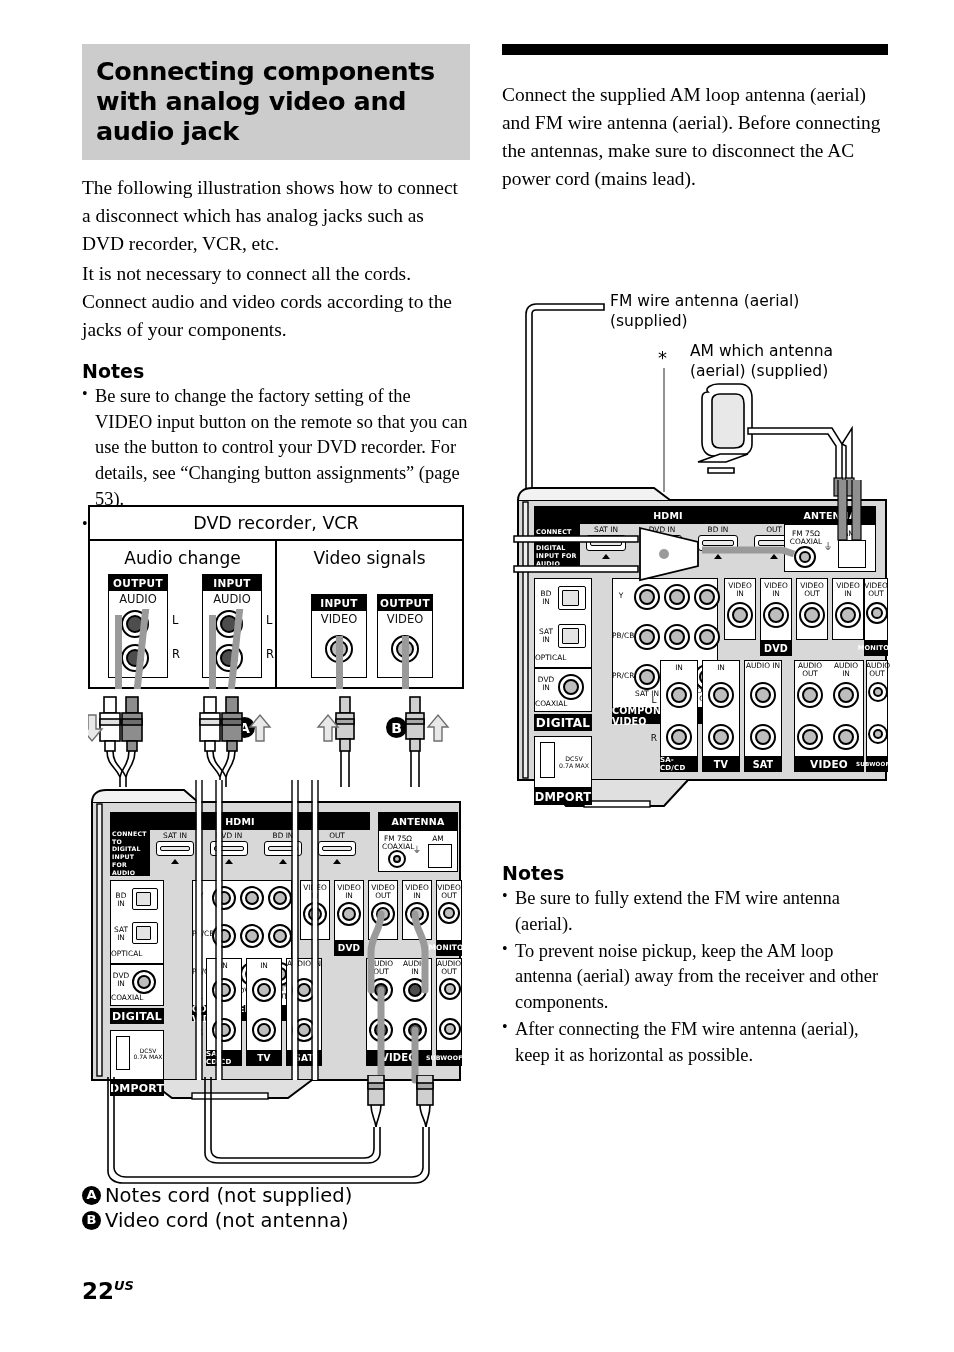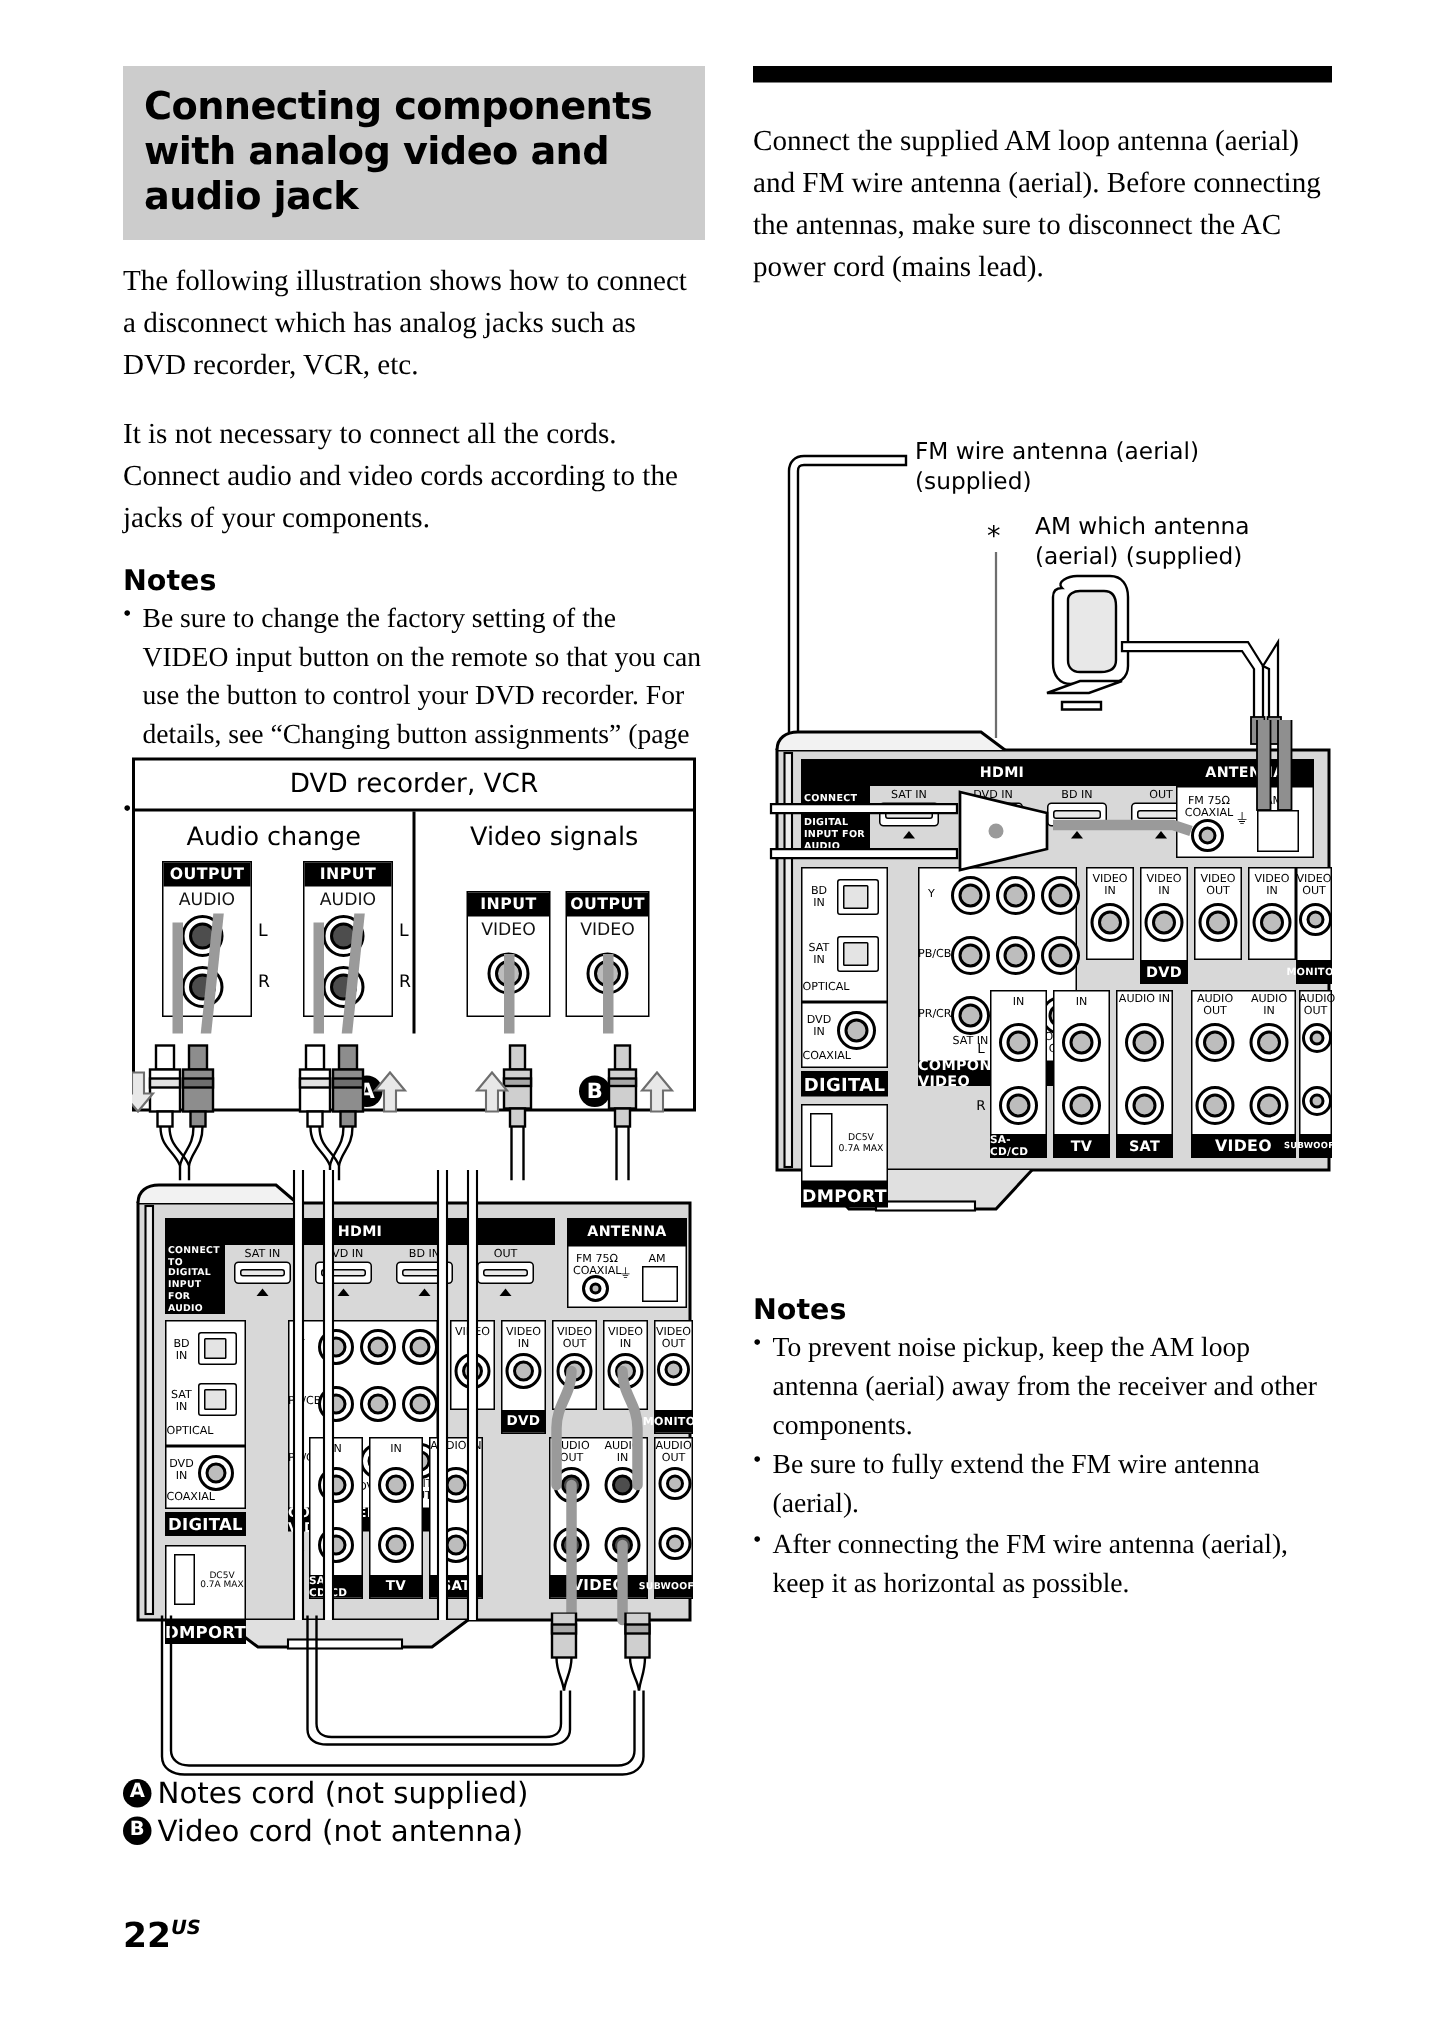--- a/index.html
+++ b/index.html
@@ -160,7 +160,7 @@
 
     <div class="body-text">
       <p>The following illustration shows how to connect a disconnect which has analog jacks such as DVD recorder, VCR, etc.</p>
-      <p style="margin-top:18px;">It is not necessary to connect all the cords. Connect audio and video cords according to the jacks of your components.</p>
+      <p style="margin-top:2px;">It is not necessary to connect all the cords. Connect audio and video cords according to the jacks of your components.</p>
     </div>
 
     <h4 class="notes-h">Notes</h4>

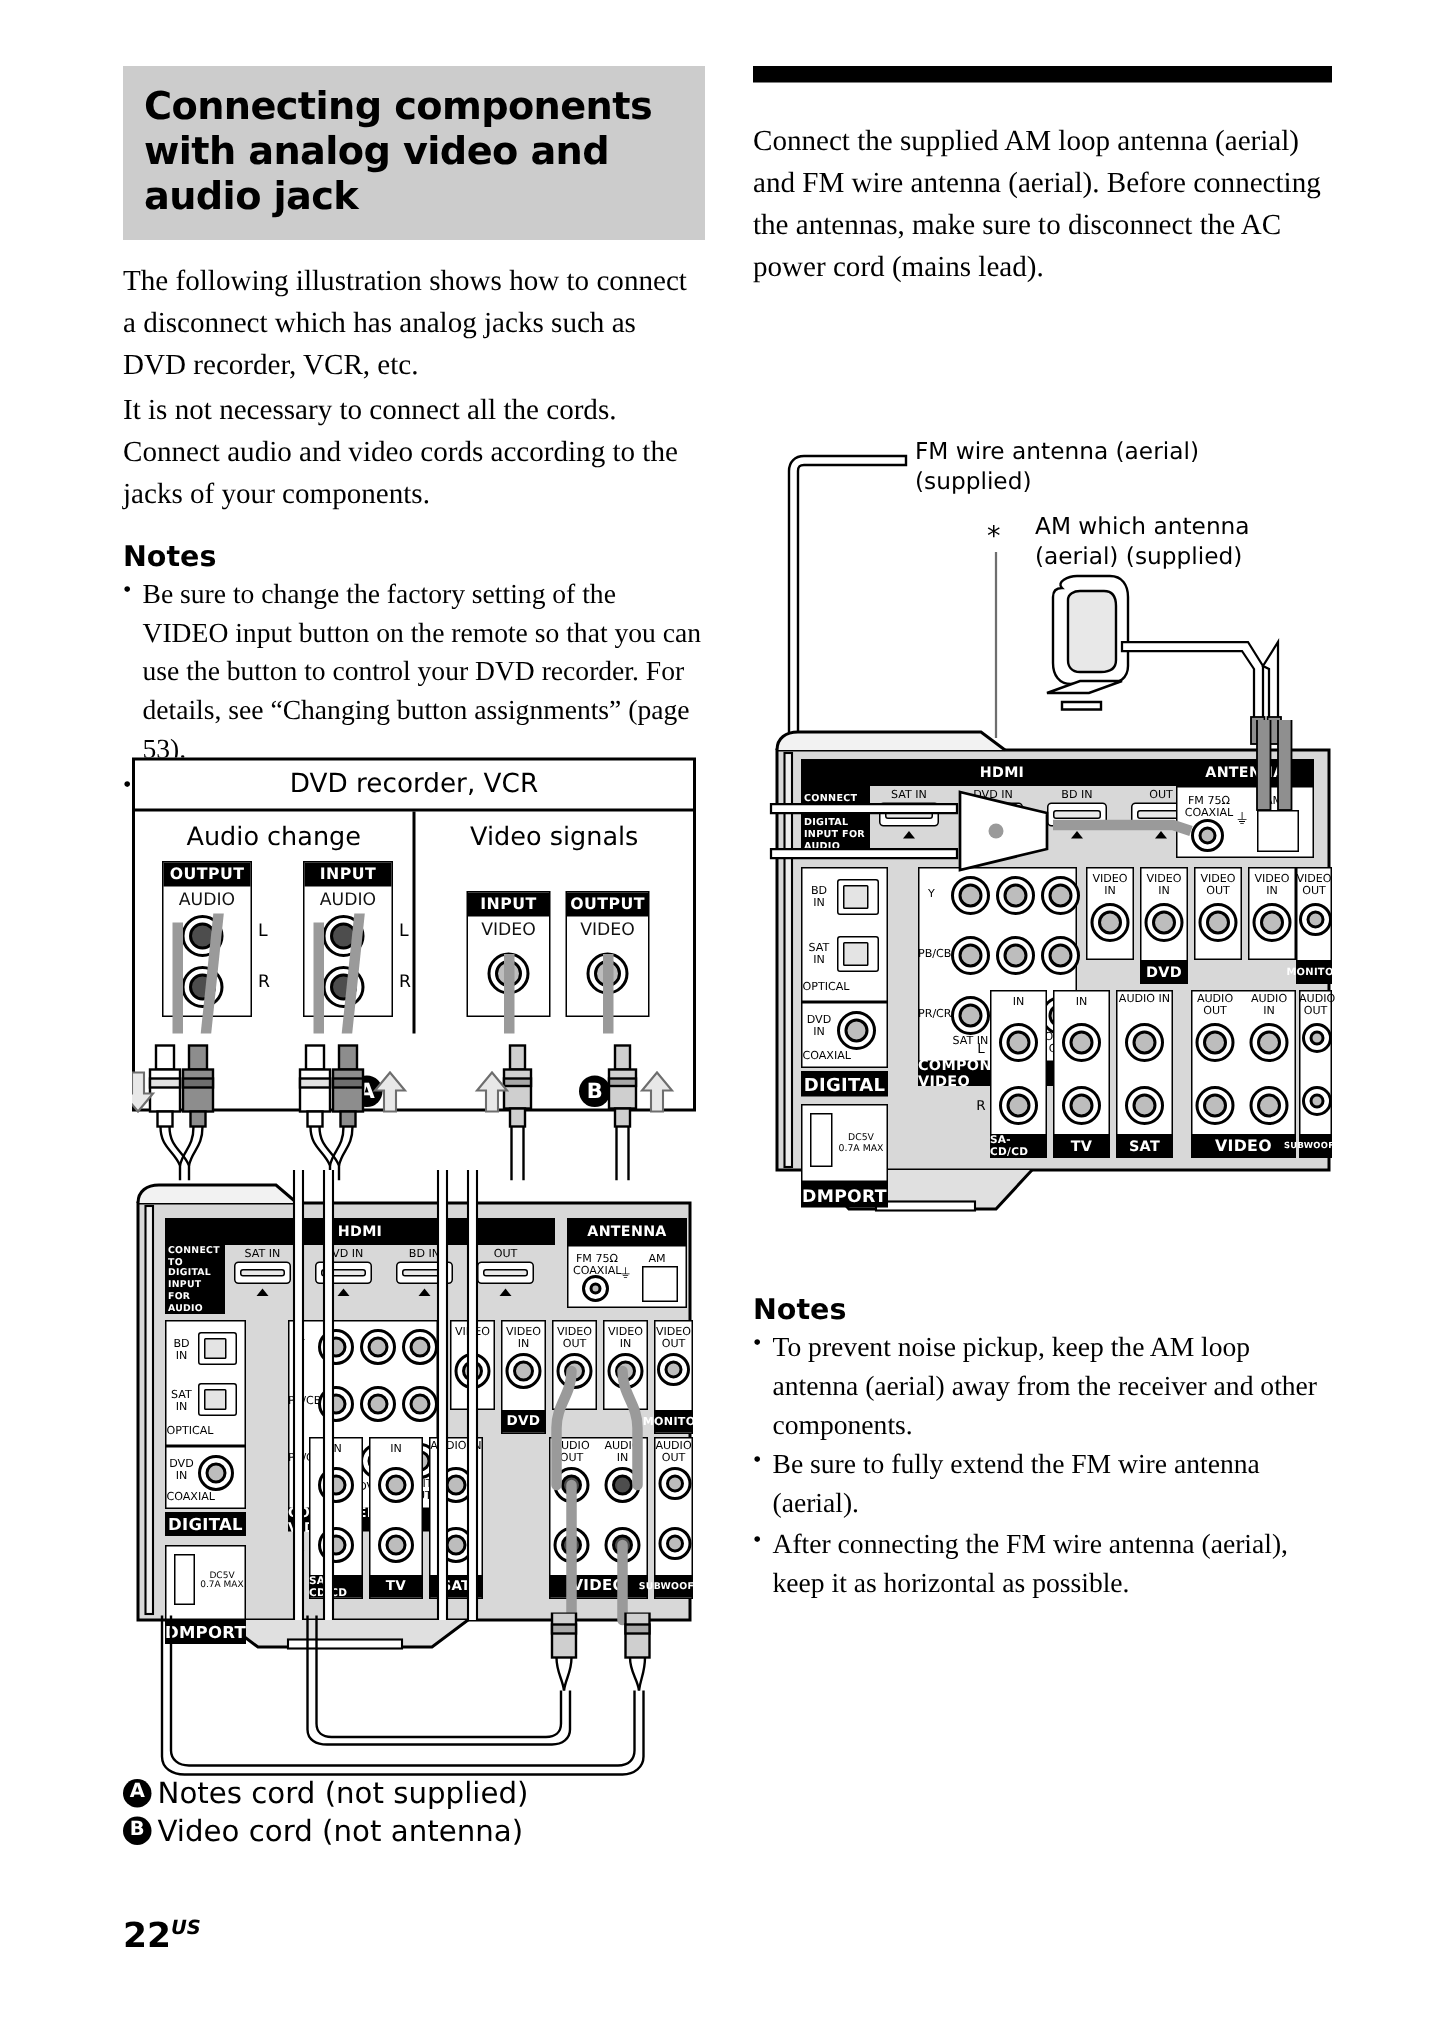--- a/index.html
+++ b/index.html
@@ -81,7 +81,7 @@
   .dg { position:absolute; }
 
   
-  .comp-box { position:absolute; left:0; top:0; width:376px; height:236px; border:2px solid #000; background:#fff; }
+  .comp-box { position:absolute; left:0; top:0; width:376px; height:184px; border:2px solid #000; background:#fff; }
   .comp-title {
     height:34px; border-bottom:2px solid #000;
     display:flex; align-items:center; justify-content:center;

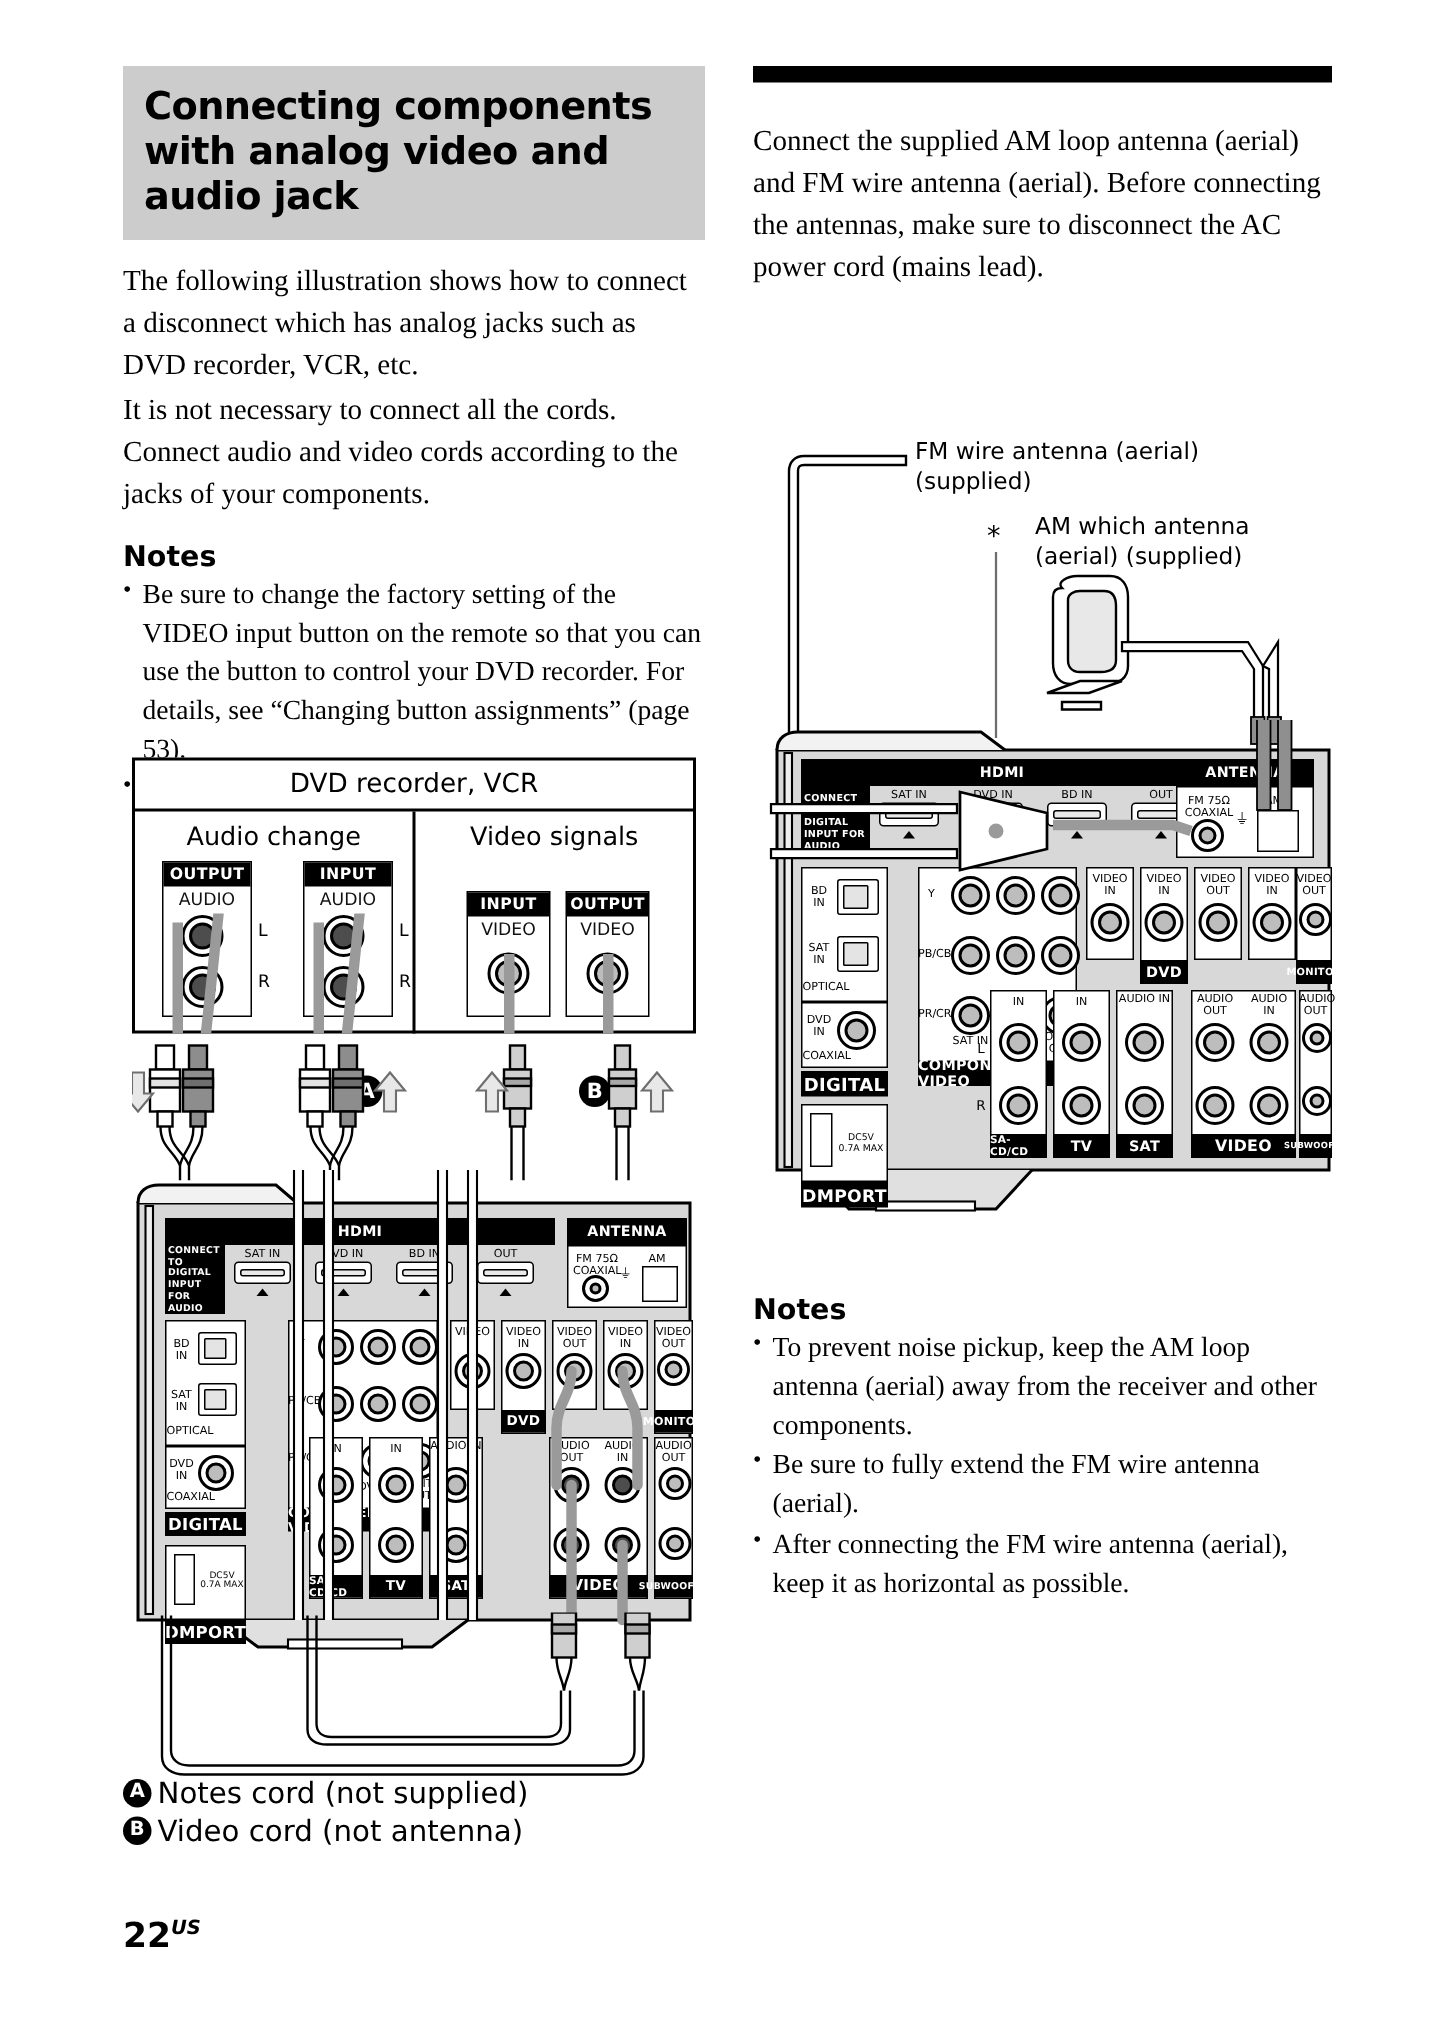--- a/index.html
+++ b/index.html
@@ -667,8 +667,8 @@
   <div style="position:absolute; left:502px; top:846px; width:386px;">
     <h4 class="notes-h">Notes</h4>
     <ul class="notes">
+      <li>Be sure to fully extend the FM wire antenna (aerial).</li>
       <li>To prevent noise pickup, keep the AM loop antenna (aerial) away from the receiver and other components.</li>
-      <li>Be sure to fully extend the FM wire antenna (aerial).</li>
       <li>After connecting the FM wire antenna (aerial), keep it as horizontal as possible.</li>
     </ul>
   </div>

